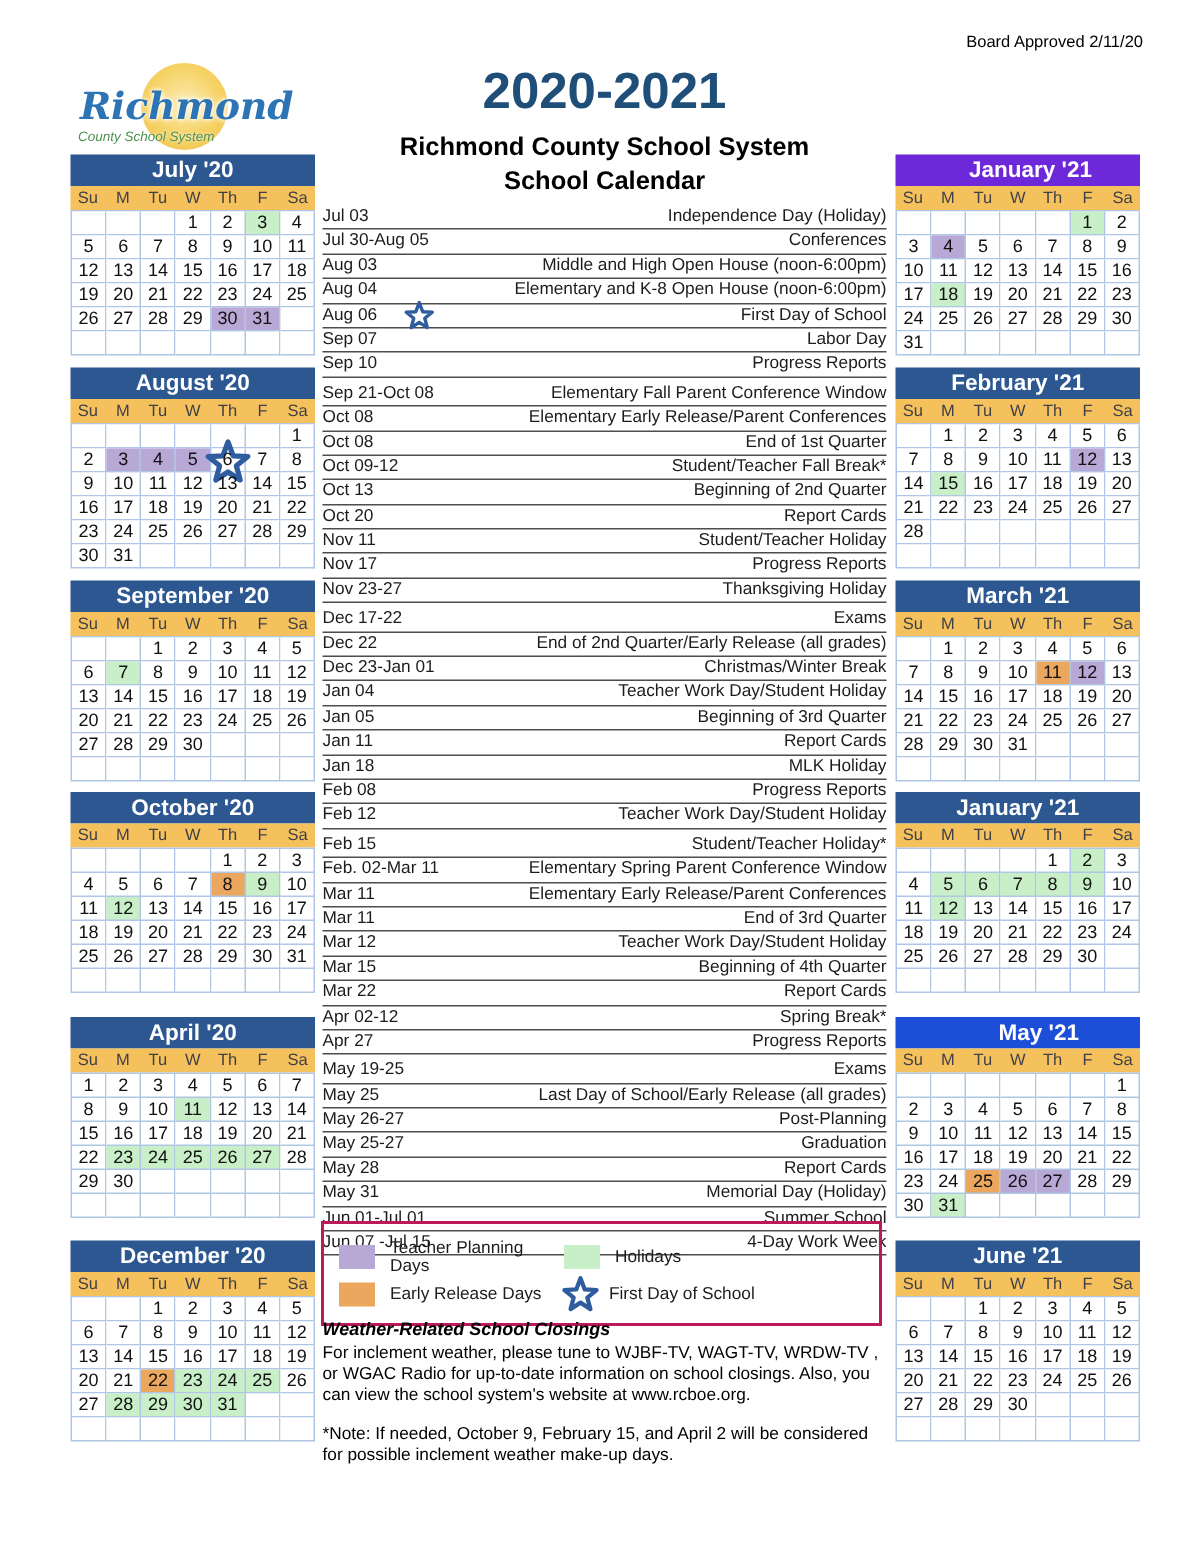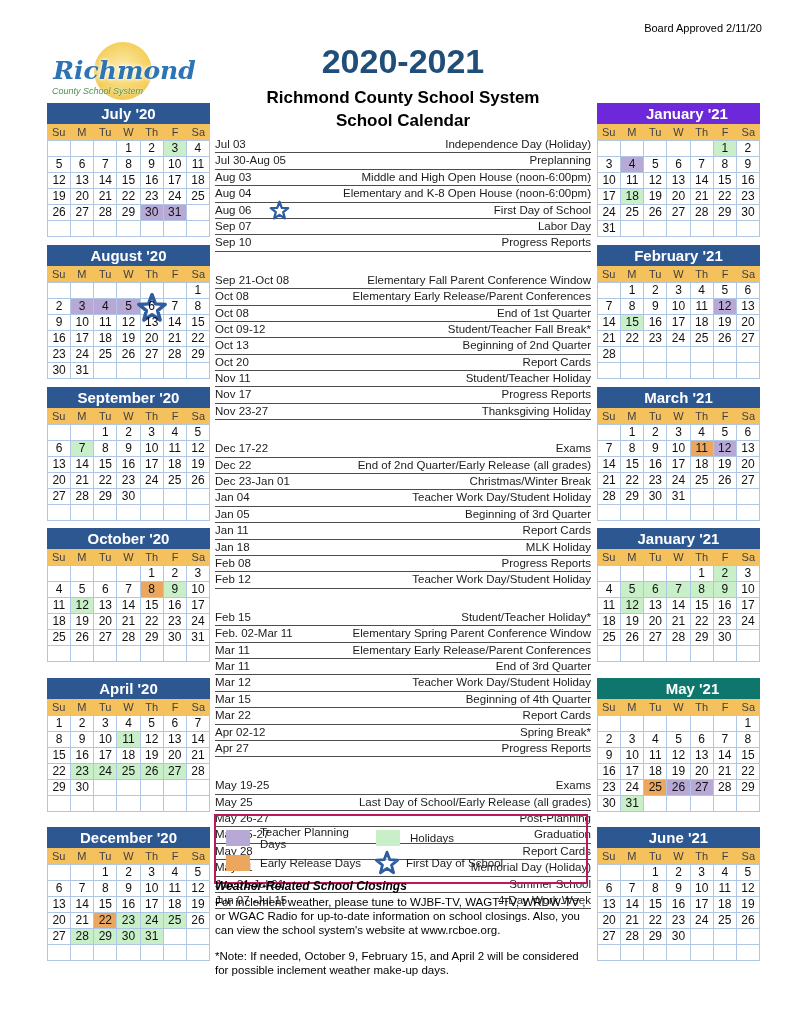--- a/index.html
+++ b/index.html
@@ -43,7 +43,7 @@
   .cal .cell svg.star{position:absolute;left:-5px;top:-7px;width:32px;height:32px;z-index:2;overflow:visible;}
   
   #center{position:absolute;left:215px;top:137px;width:376px;height:880px;}
-  .event-group{margin-bottom:21px;}
+  .event-group{margin-bottom:3px;}
   .event-row{position:relative;display:flex;height:15.4px;line-height:15.2px;
     border-bottom:1px solid #4d4d4d;font-size:11.5px;color:#1c1c1c;}
   .event-row .edate{width:92px;flex:none;}

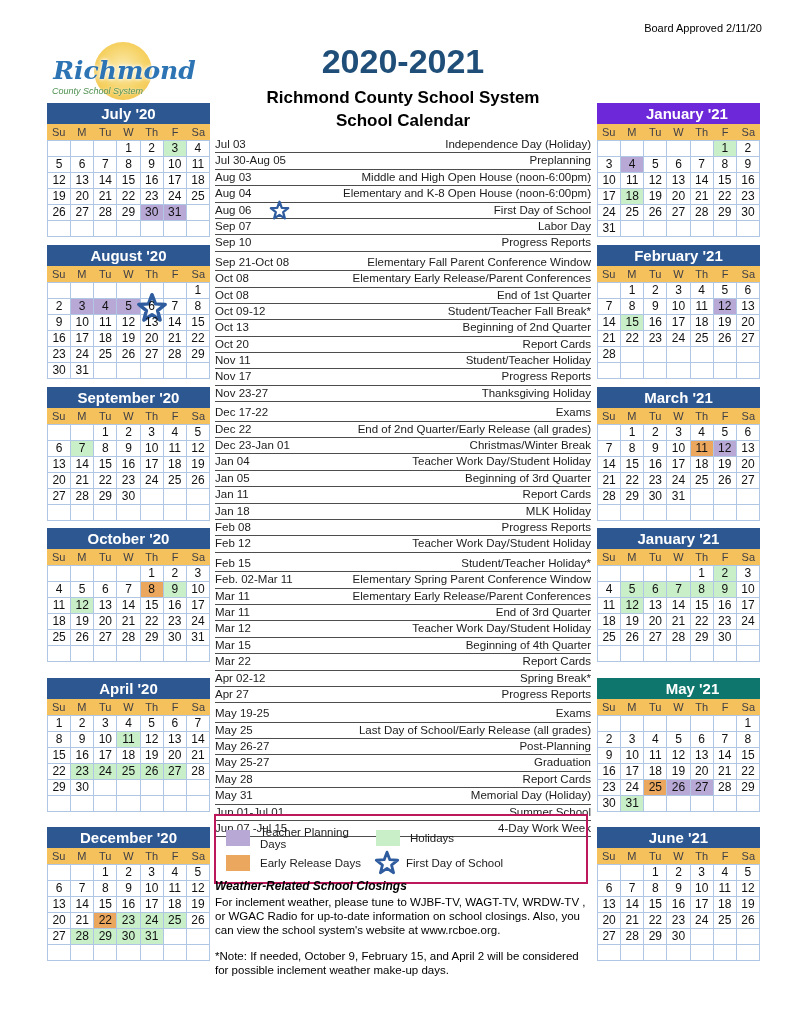--- a/index.html
+++ b/index.html
@@ -767,7 +767,7 @@
         </div>
         <div class="event-row">
           <div class="edate">Jul 30-Aug 05</div>
-          <div class="ename">Preplanning</div>
+          <div class="ename">Conferences</div>
         </div>
         <div class="event-row">
           <div class="edate">Aug 03</div>

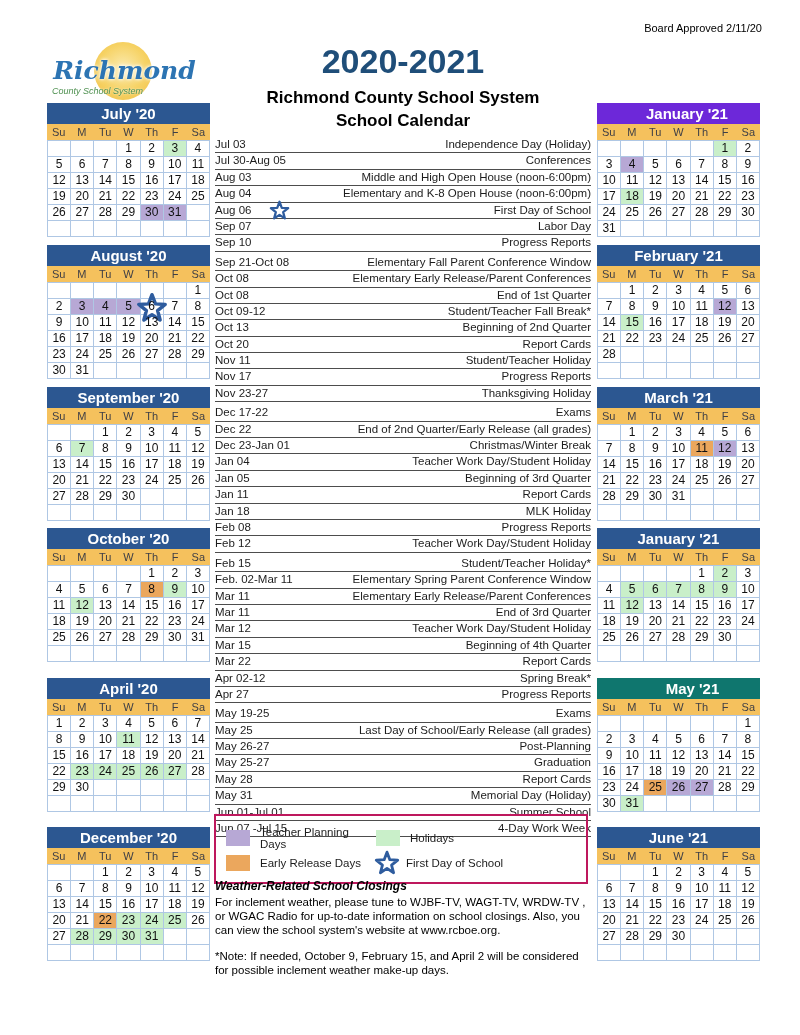--- a/index.html
+++ b/index.html
@@ -645,7 +645,7 @@
       </div>
     </div>
     <div class="cal">
-      <div class="cal-title" style="background: #0f766e; padding-left: 28px;">May '21</div>
+      <div class="cal-title" style="background: #1d4ed8; padding-left: 28px;">May '21</div>
       <div class="day-row" style="background: rgb(245, 193, 93);">
         <div class="dh">Su</div>
         <div class="dh">M</div>

